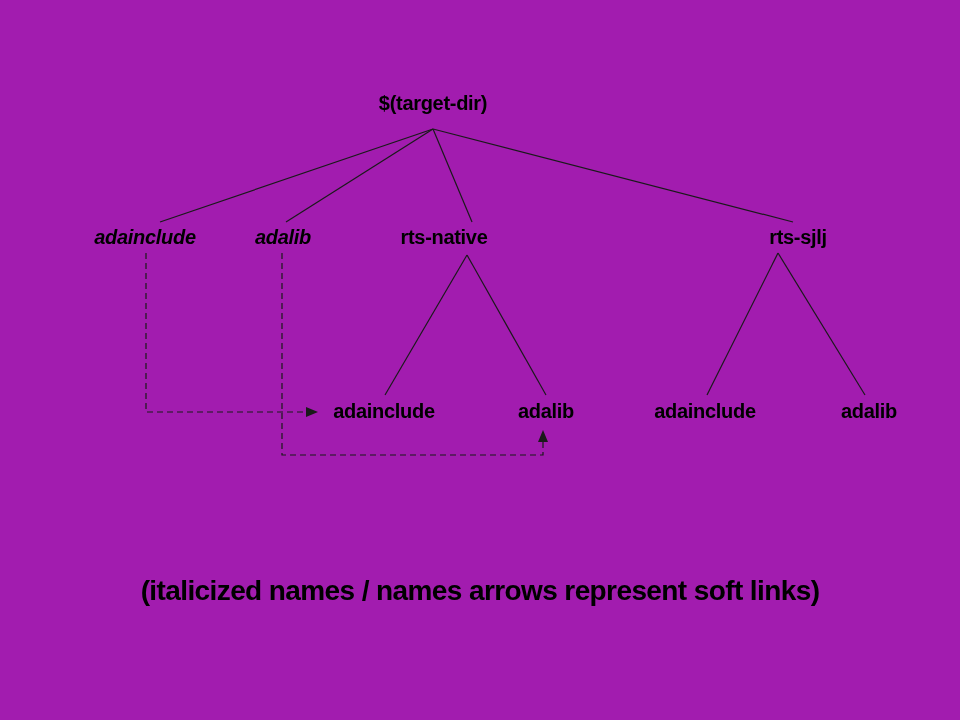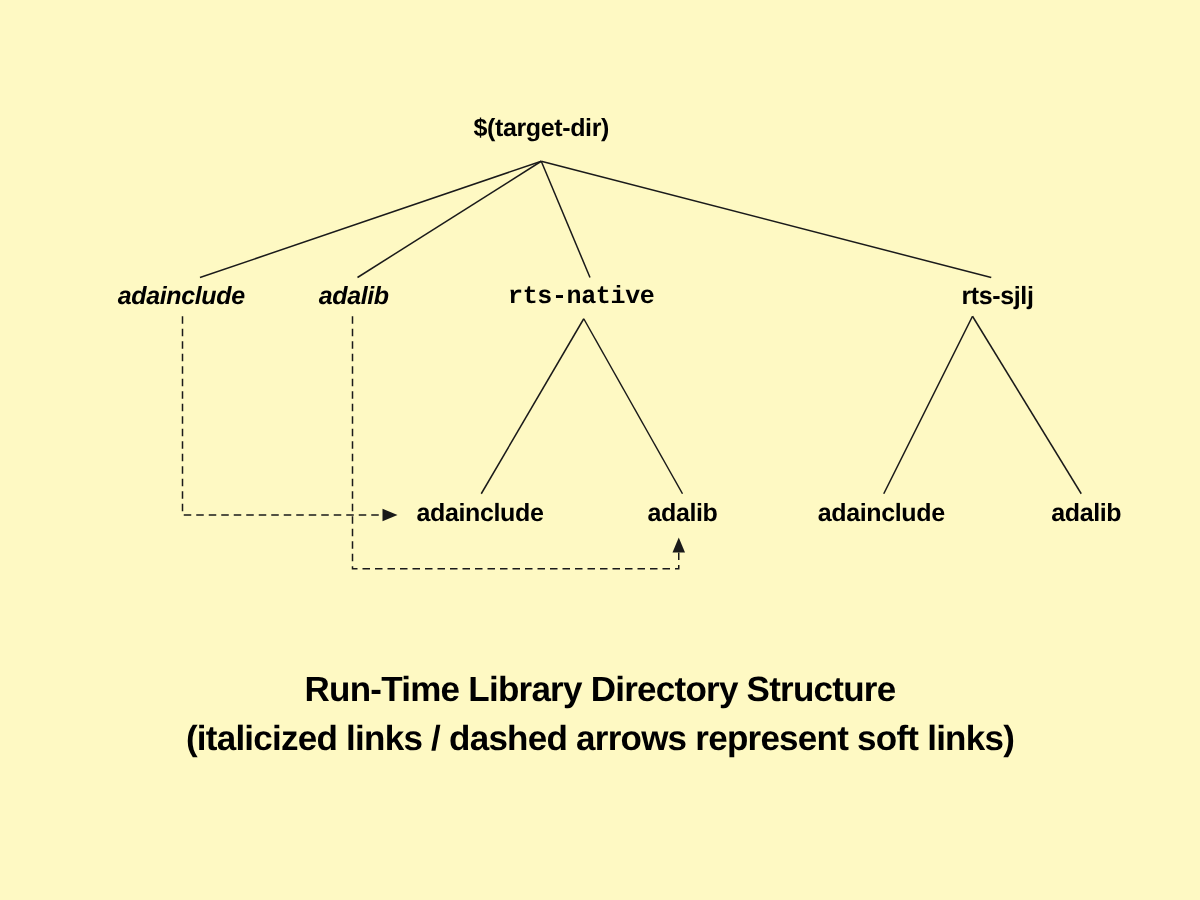--- a/index.html
+++ b/index.html
@@ -11,7 +11,7 @@
     position: relative;
     width: 960px;
     height: 720px;
-    background: #fef9c3;
+    background: #a21caf;
     font-family: "Liberation Sans", sans-serif;
     overflow: hidden;
   }

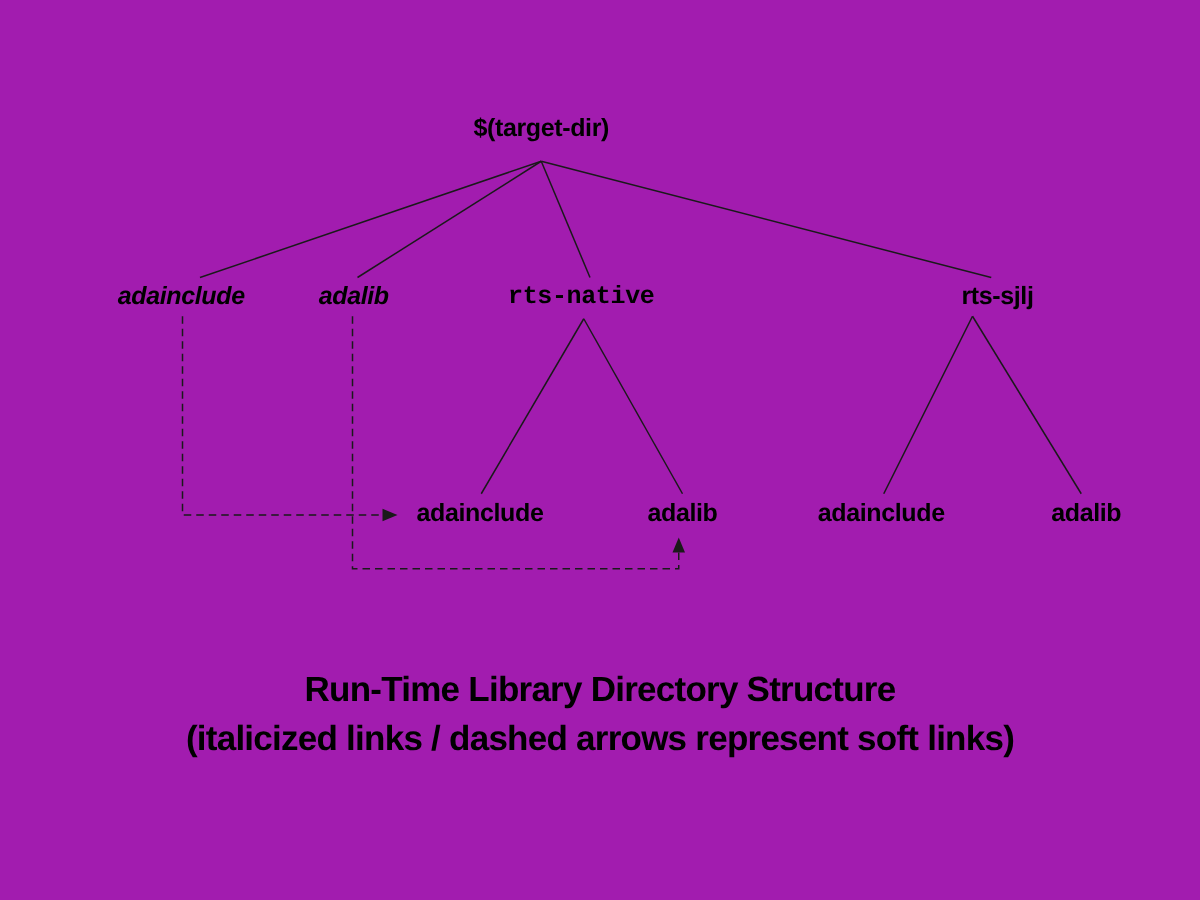--- a/index.html
+++ b/index.html
@@ -86,7 +86,7 @@
 
   <div class="node softlink" style="left:145px; top:226px;">adainclude</div>
   <div class="node softlink" style="left:283px; top:226px;">adalib</div>
-  <div class="node" style="left:465px; top:226px;font-family:Liberation Mono, monospace;">rts-native</div>
+  <div class="node" style="left:444px; top:226px;">rts-native</div>
   <div class="node" style="left:798px; top:226px;">rts-sjlj</div>
 
   <div class="node" style="left:384px; top:400px;">adainclude</div>

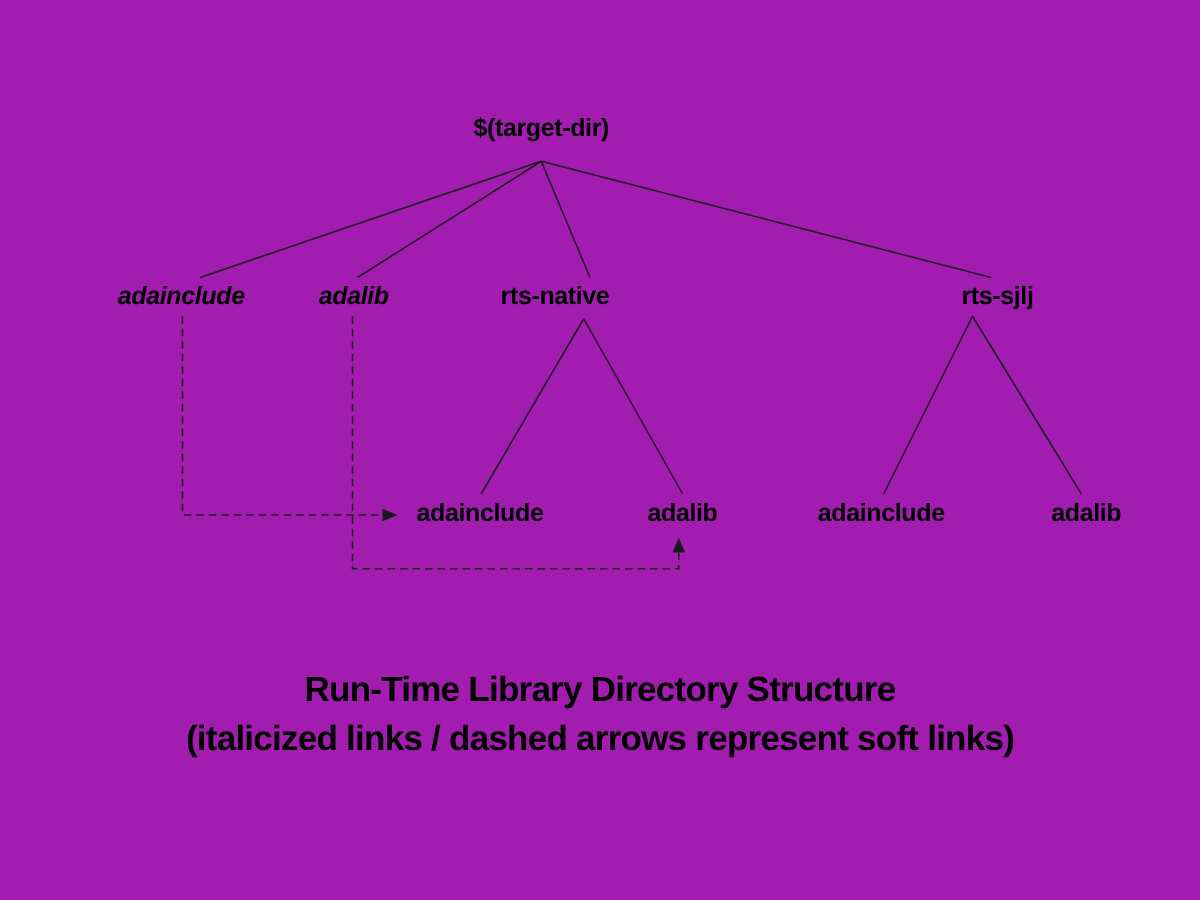--- a/index.html
+++ b/index.html
@@ -95,7 +95,6 @@
   <div class="node" style="left:705px; top:400px;">adainclude</div>
   <div class="node" style="left:869px; top:400px;">adalib</div>
 
-  <div class="caption" id="caption-line1">Run-Time Library Directory Structure</div>
   <div class="caption" id="caption-line2">(italicized links / dashed arrows represent soft links)</div>
 
 </div>

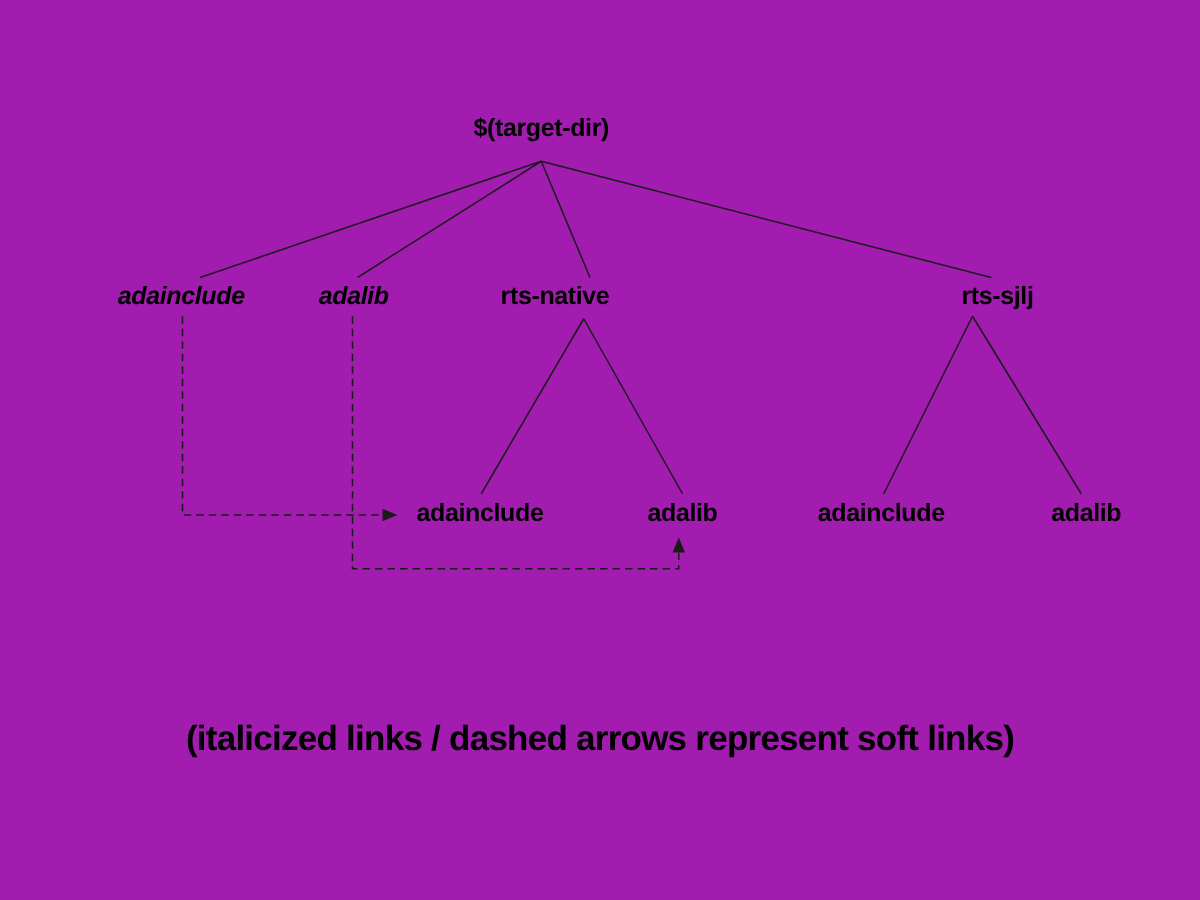--- a/index.html
+++ b/index.html
@@ -95,7 +95,7 @@
   <div class="node" style="left:705px; top:400px;">adainclude</div>
   <div class="node" style="left:869px; top:400px;">adalib</div>
 
-  <div class="caption" id="caption-line2">(italicized links / dashed arrows represent soft links)</div>
+  <div class="caption" id="caption-line2">(italicized names / names arrows represent soft links)</div>
 
 </div>
 

